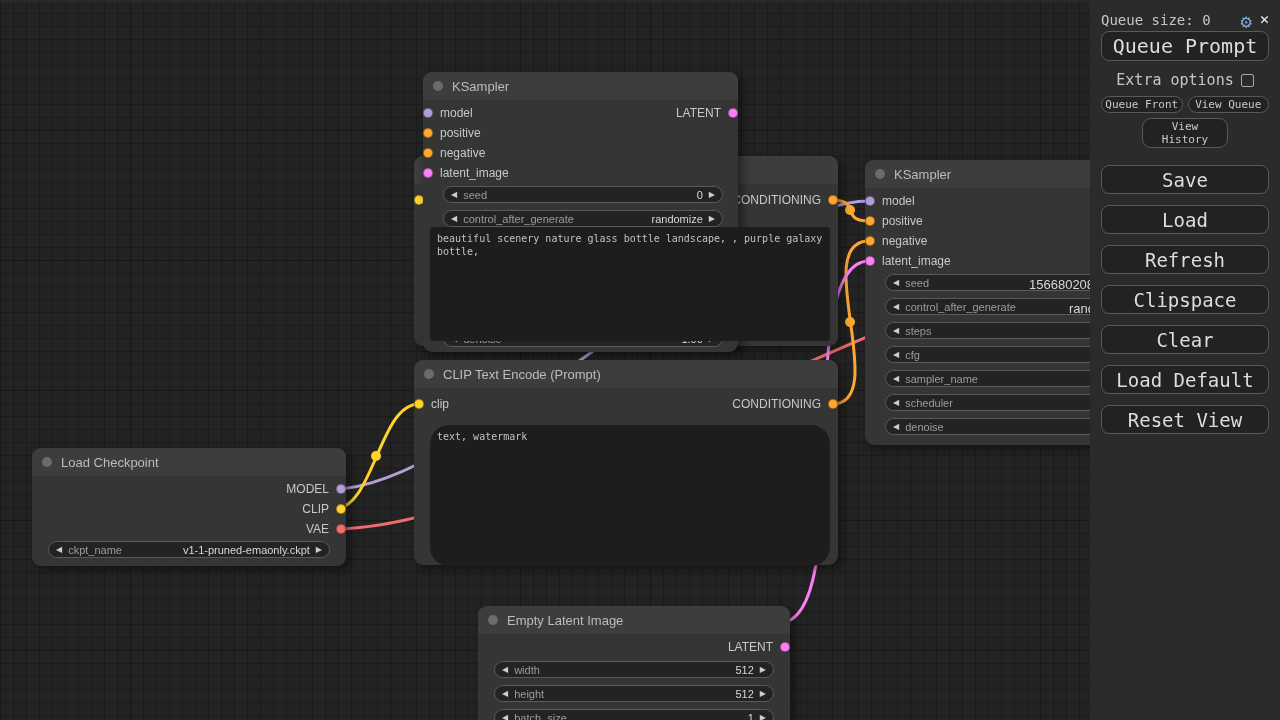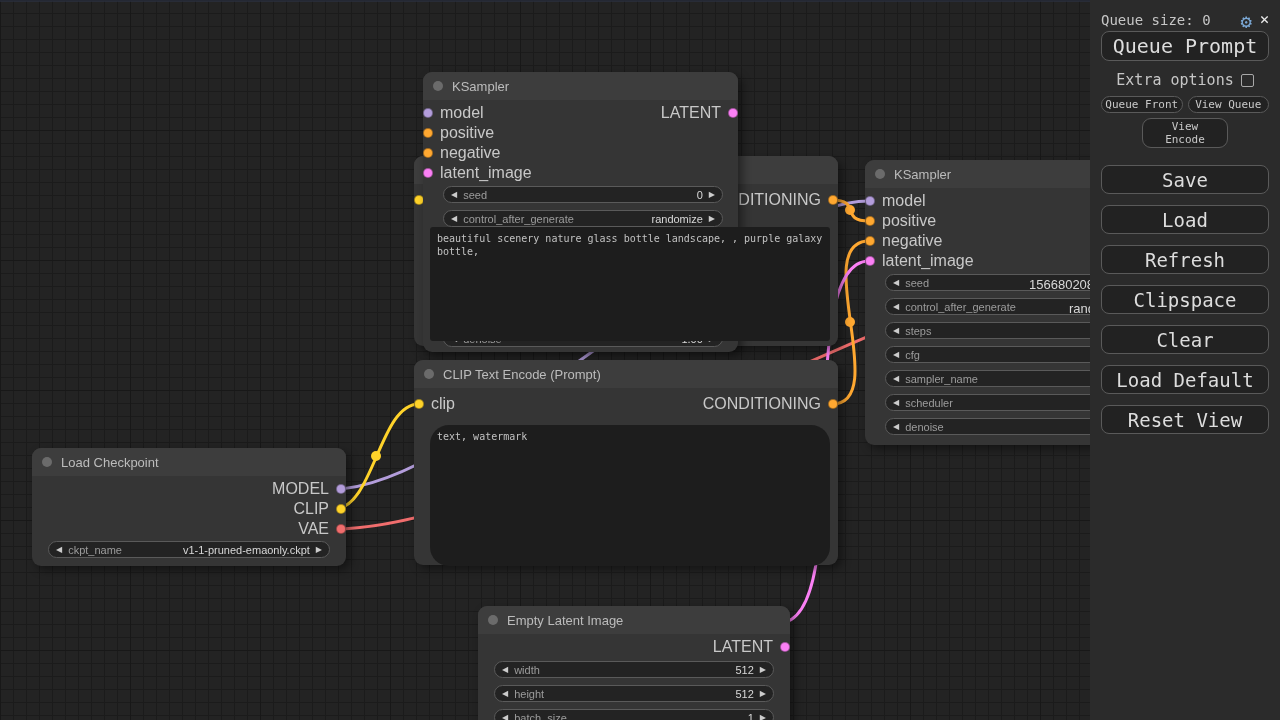--- a/index.html
+++ b/index.html
@@ -22,7 +22,7 @@
             gap:9px; font-size:13px; color:#bcbcbc; }
   .tdot { width:10px; height:10px; border-radius:50%; background:#6b6b6b; flex:none; }
   .port { position:absolute; display:flex; align-items:center; gap:7px; height:20px;
-          font-size:16px; color:#c8c8c8; }
+          font-size:12px; color:#c8c8c8; }
   .port.in  { left:0; }
   .port.out { right:0; flex-direction:row-reverse; }
   .dot { width:10px; height:10px; border-radius:50%; flex:none; border:1px solid rgba(0,0,0,.35); }

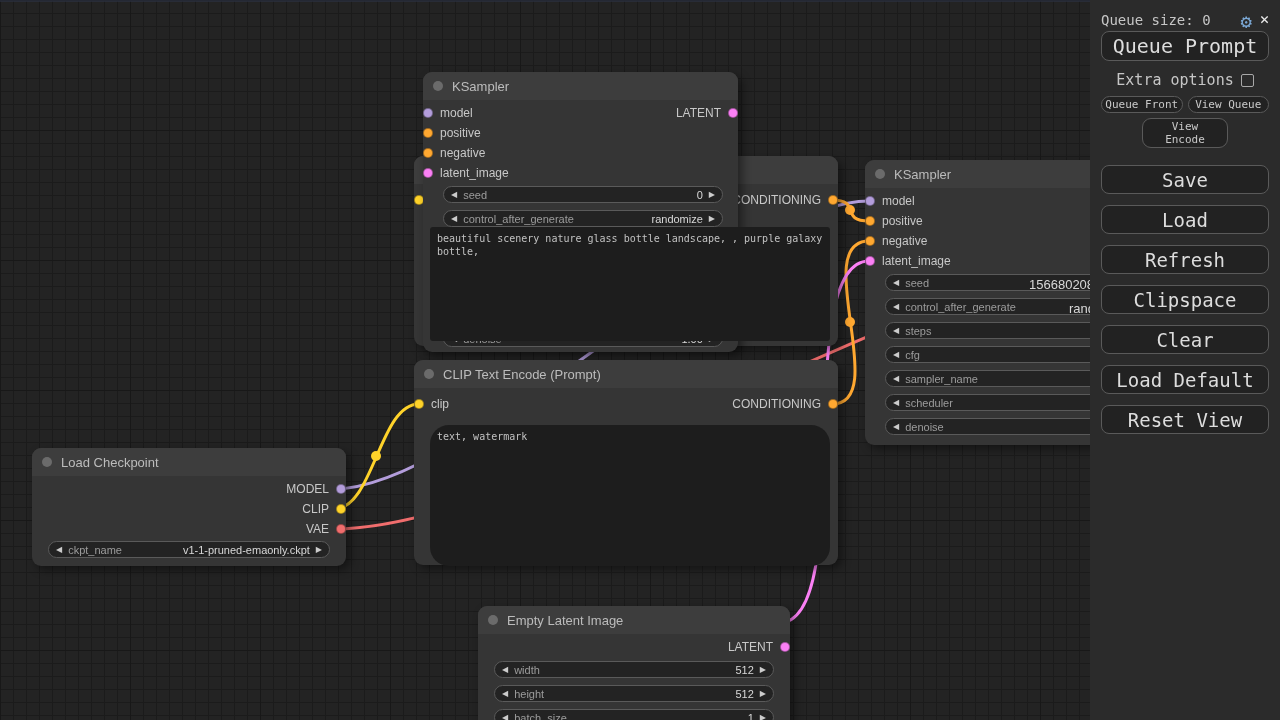--- a/index.html
+++ b/index.html
@@ -305,7 +305,7 @@
     <div class="btn btn-sm">View Queue</div>
   </div>
   <div class="btn btn-vh">View
-Encode</div>
+History</div>
   <div class="btn btn-big first">Save</div>
   <div class="btn btn-big">Load</div>
   <div class="btn btn-big">Refresh</div>

